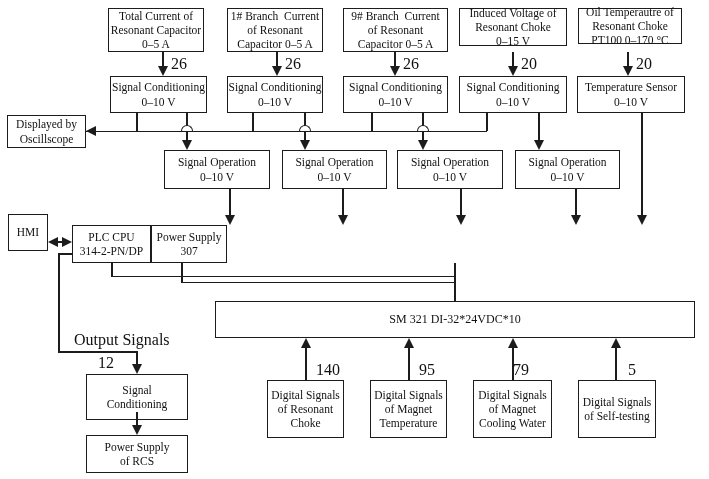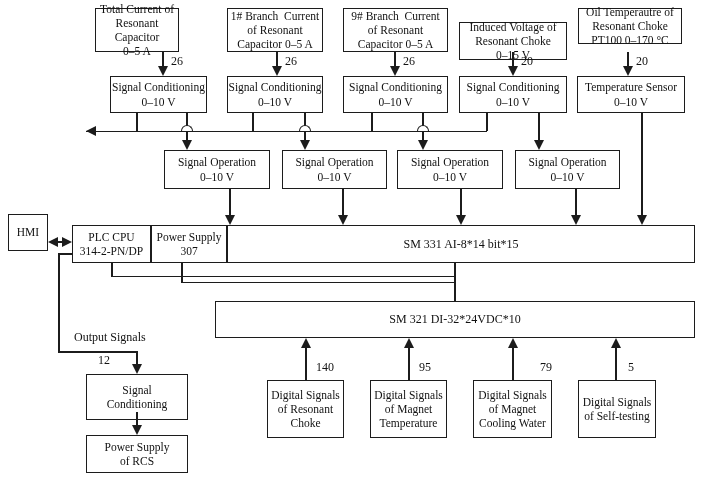--- a/index.html
+++ b/index.html
@@ -27,7 +27,7 @@
 
 <div id="stage">
 
-  <div class="box" style="left:95px;top:8px;width:84px;height:44px">
+  <div class="box" style="left:108px;top:8px;width:96px;height:44px">
     <span>Total Current of</span>
     <span>Resonant Capacitor</span>
     <span>0–5 A</span>

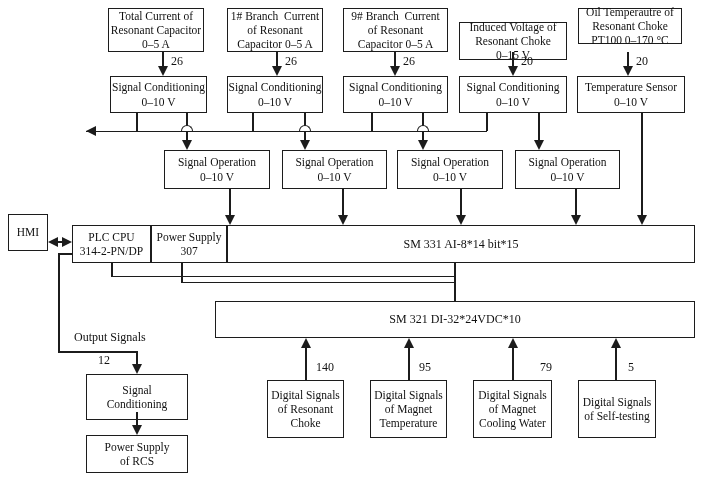--- a/index.html
+++ b/index.html
@@ -42,7 +42,7 @@
     <span>of Resonant</span>
     <span>Capacitor 0–5 A</span>
   </div>
-  <div class="box" style="left:459px;top:22px;width:108px;height:38px">
+  <div class="box" style="left:459px;top:8px;width:108px;height:38px">
     <span>Induced Voltage of</span>
     <span>Resonant Choke</span>
     <span>0–15 V</span>

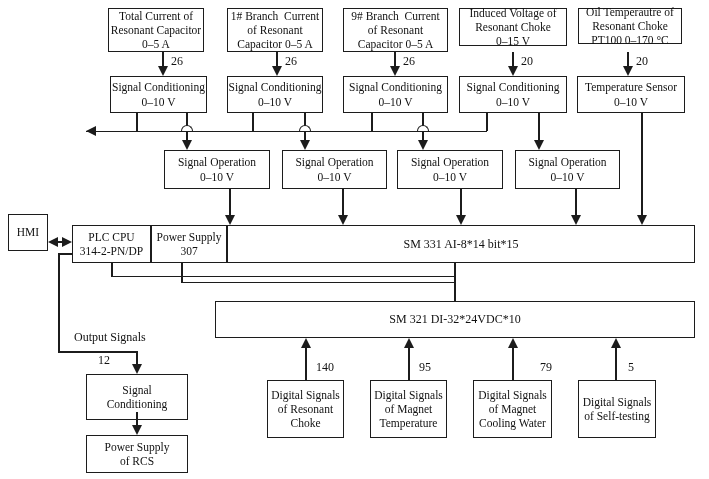--- a/index.html
+++ b/index.html
@@ -20,7 +20,7 @@
   .ah.right{border-top:5px solid transparent;border-bottom:5px solid transparent;border-left:10px solid #1c1c1c;}
   .hop{position:absolute;width:12px;height:6px;box-sizing:border-box;background:#fff;
        border:1.5px solid #1c1c1c;border-bottom:none;border-radius:6px 6px 0 0;}
-  .lbl{position:absolute;font-size:12px;line-height:1.1;white-space:nowrap;}
+  .lbl{position:absolute;font-size:16px;line-height:1.1;white-space:nowrap;}
 </style>
 </head>
 <body>

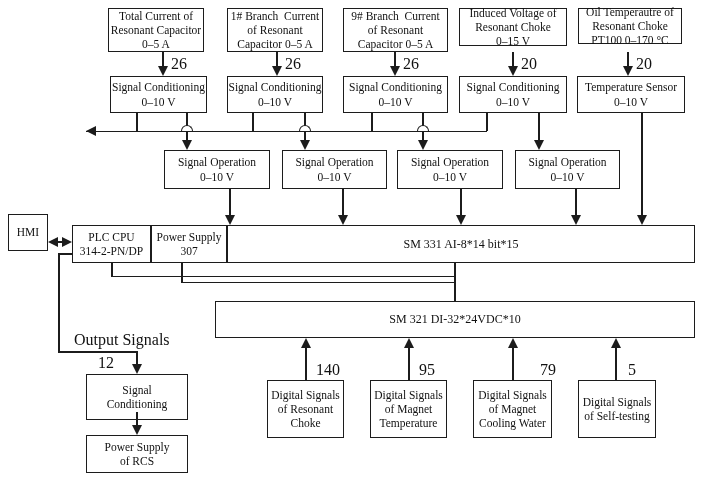--- a/index.html
+++ b/index.html
@@ -94,6 +94,10 @@
     <span>0–10 V</span>
   </div>
 
+  <div class="box" style="left:7px;top:115px;width:79px;height:33px">
+    <span>Displayed by</span>
+    <span>Oscillscope</span>
+  </div>
   <div class="hline" style="left:86px;top:130.5px;width:401px"></div>
   <div class="ah left" style="left:86px;top:126px"></div>
 

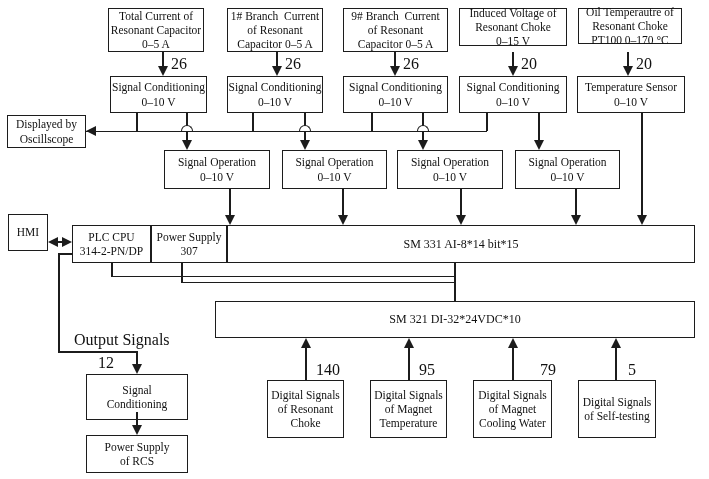--- a/index.html
+++ b/index.html
@@ -168,9 +168,6 @@
     <span>Power Supply</span>
     <span>307</span>
   </div>
-  <div class="box big" style="left:227px;top:225px;width:468px;height:38px">
-    <span>SM 331 AI-8*14 bit*15</span>
-  </div>
 
   <div class="vline" style="left:111px;top:263px;height:14px"></div>
   <div class="hline" style="left:111px;top:275.5px;width:345px"></div>

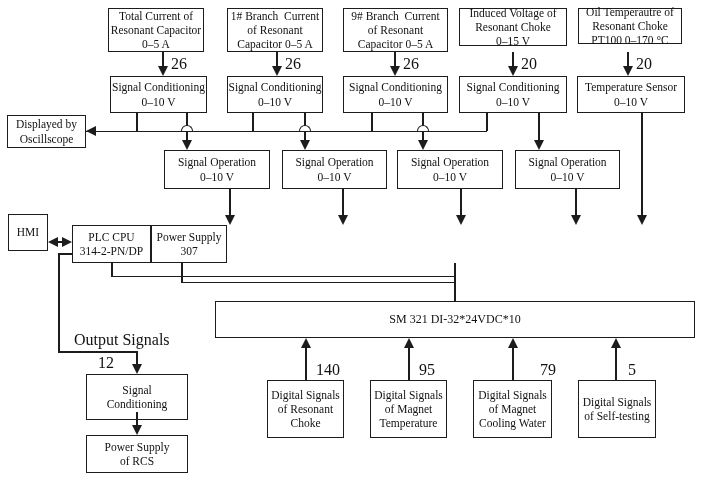--- a/index.html
+++ b/index.html
@@ -208,7 +208,7 @@
 
   <div class="ah up" style="left:508px;top:338px"></div>
   <div class="vline" style="left:512px;top:347px;height:33px"></div>
-  <div class="lbl" style="left:540px;top:361px">79</div>
+  <div class="lbl" style="left:513px;top:361px">79</div>
 
   <div class="ah up" style="left:611px;top:338px"></div>
   <div class="vline" style="left:615px;top:347px;height:33px"></div>

